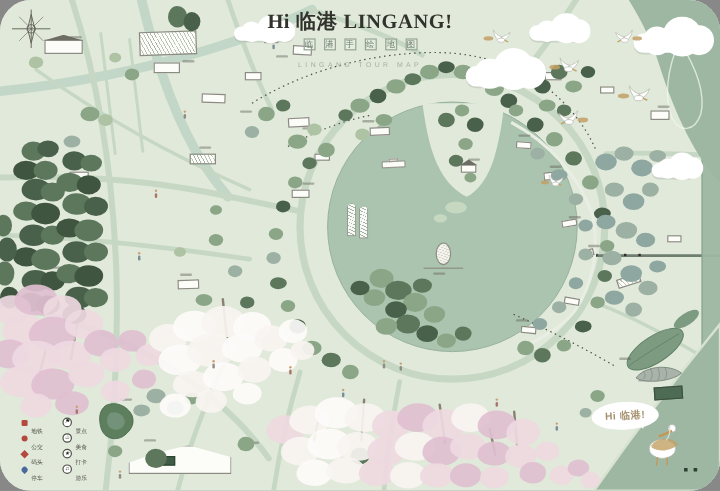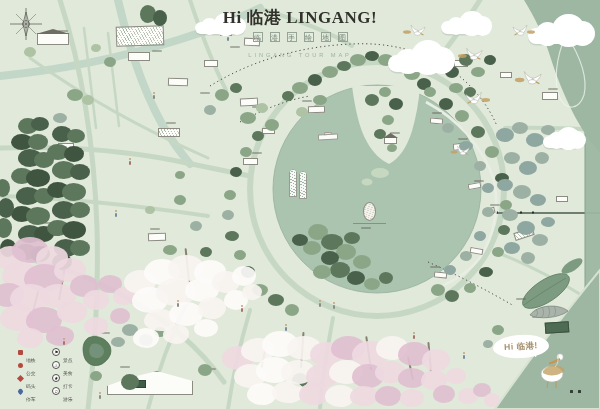--- a/index.html
+++ b/index.html
@@ -4,7 +4,7 @@
 <style>
   html,body{margin:0;padding:0;background:#888;}
   #stage{position:relative;width:600px;height:409px;overflow:hidden;
-         font-family:"Liberation Sans",sans-serif;background:var(--background);}
+         font-family:"Liberation Sans",sans-serif;background:var(--background);border-radius:26px;}
   #stage *{box-sizing:border-box;}
   .abs{position:absolute;}
   svg{display:block;}

